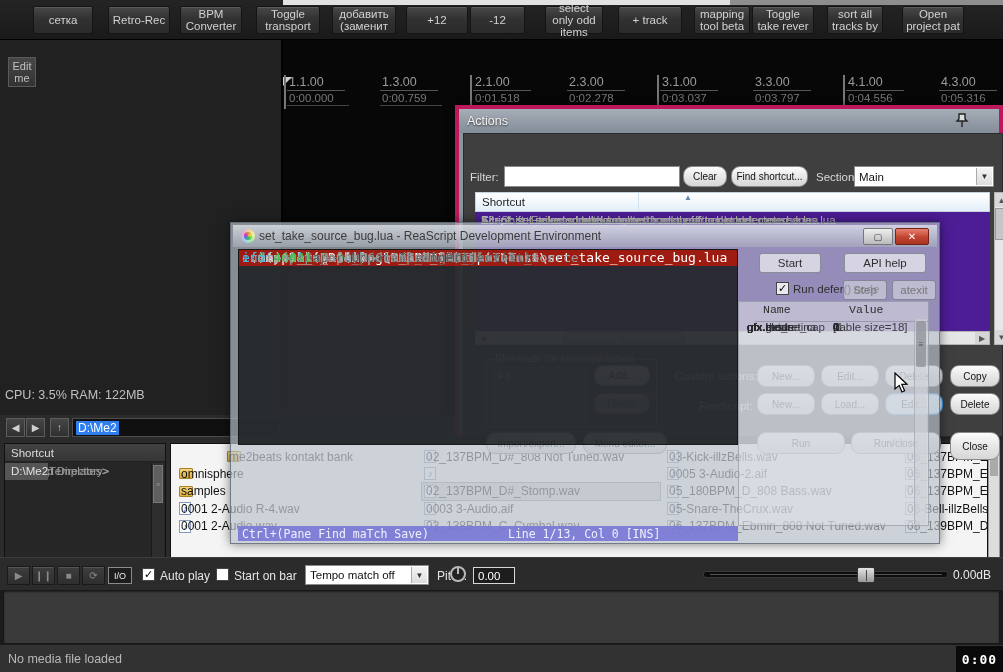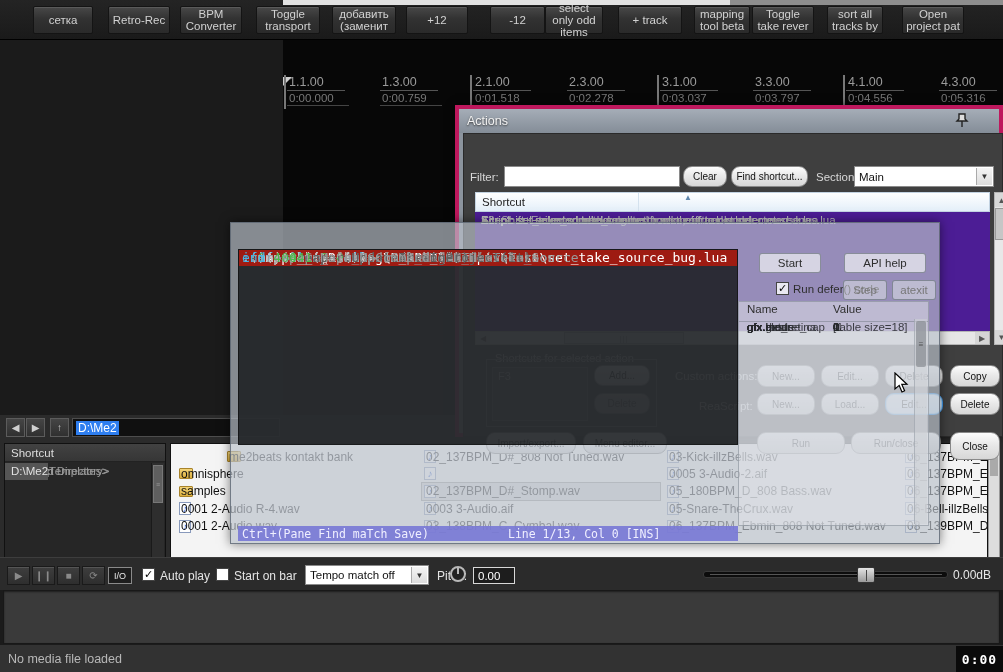--- a/index.html
+++ b/index.html
@@ -174,7 +174,7 @@
         <div class="tbtn" style="left: 256px; width: 64px;">Toggle transport</div>
         <div class="tbtn" style="left: 332px; width: 64px;">добавить (заменит</div>
         <div class="tbtn" style="left: 406px; width: 62px;">+12</div>
-        <div class="tbtn" style="left: 490px; width: 55px;">-12</div>
+        <div class="tbtn" style="left: 470px; width: 55px;">-12</div>
         <div class="tbtn" style="left: 545px; width: 58px;">select only odd items</div>
         <div class="tbtn" style="left: 618px; width: 64px;">+ track</div>
         <div class="tbtn" style="left: 694px; width: 56px;">mapping tool beta</div>

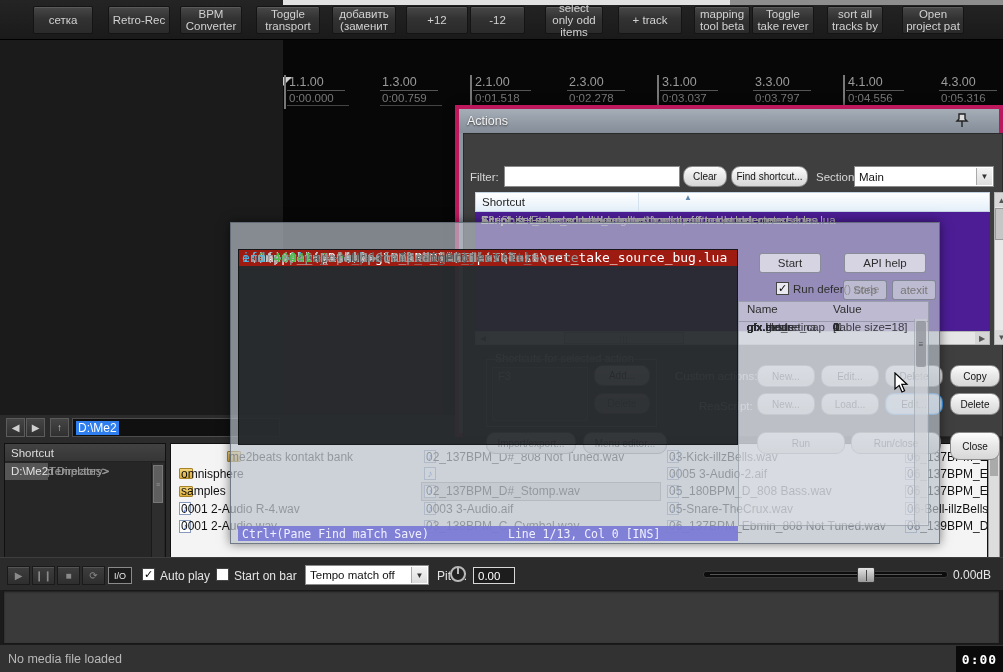--- a/index.html
+++ b/index.html
@@ -187,6 +187,10 @@
     <div class="topscroll-handle"></div>
   </div>
 
+  <div class="left-panel">
+    <div class="editme">Edit me</div>
+    <div class="cpu">CPU: 3.5%  RAM: 122MB</div>
+  </div>
   <div class="arrange">
     <div class="ruler" id="ruler">
       <div class="rcursor" style="left:0;top:2px"></div>

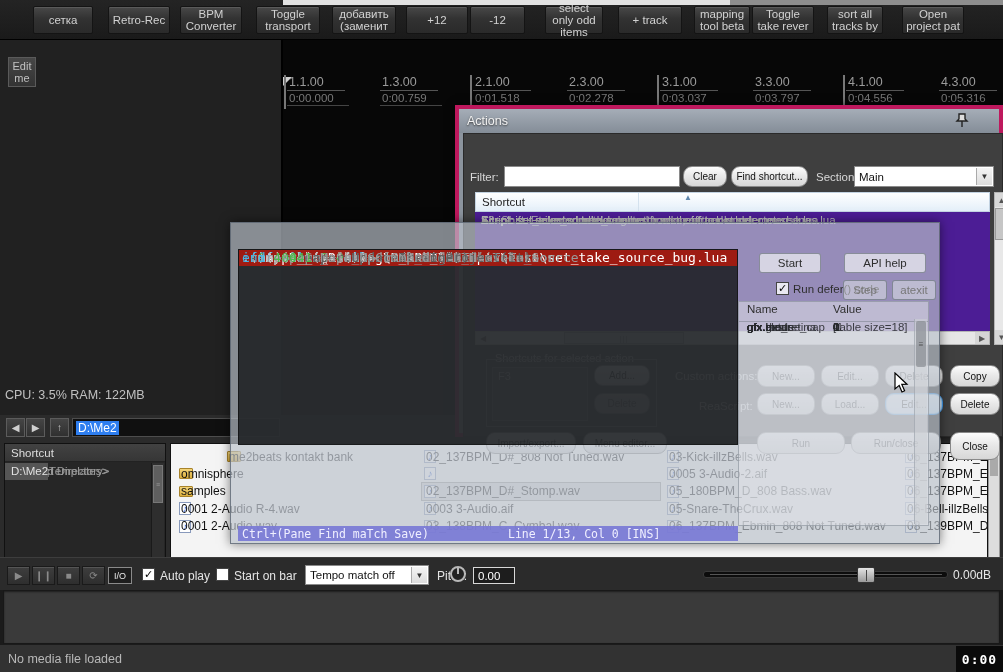--- a/index.html
+++ b/index.html
@@ -304,6 +304,12 @@
   </div>
 
   <div class="ide-win">
+    <div class="ide-title">
+      <div class="reaper-icon"></div>
+      <div class="ide-title-text">set_take_source_bug.lua - ReaScript Development Environment</div>
+      <div class="btn-max">▢</div>
+      <div class="btn-close">✕</div>
+    </div>
 
     <div class="tlbtn" style="left:528px;top:30px;width:62px;height:20px">Start</div>
     <div class="tlbtn" style="left:613px;top:30px;width:82px;height:20px">API help</div>

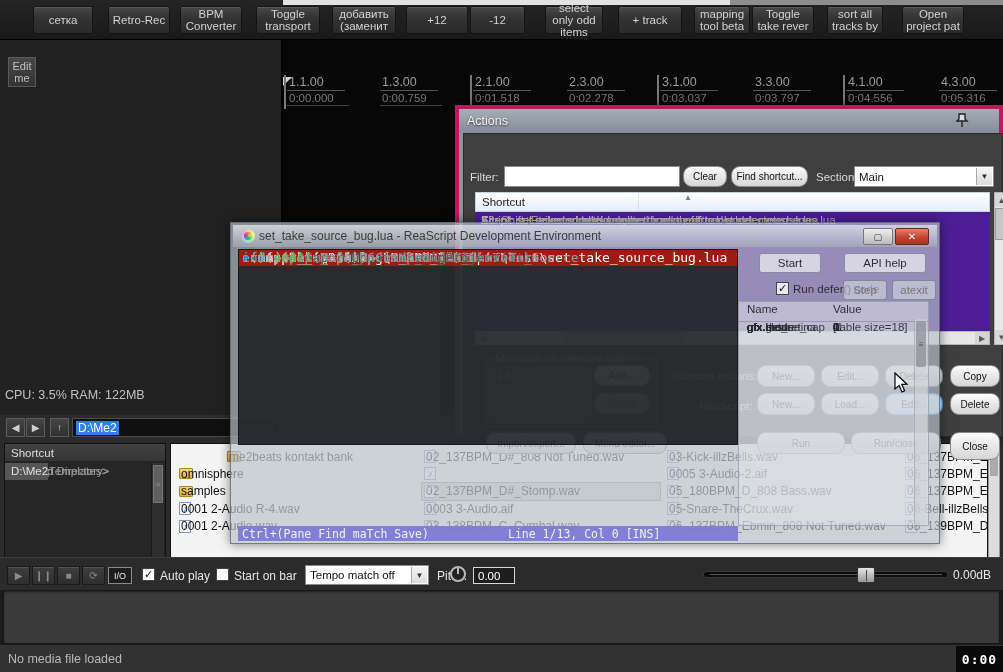--- a/index.html
+++ b/index.html
@@ -97,7 +97,7 @@
 
   
   .watch{left:507px;top:78px;width:191px;height:225px;background:rgba(226,229,234,.52);border:1px solid rgba(130,138,148,.6);overflow:hidden;}
-  .watch-head{left:0;top:0;width:100%;height:20px;border-bottom:1px solid rgba(120,128,138,.55);color:#2e2e2e;font-size:11.5px;}
+  .watch-head{left:16px;top:0;width:100%;height:20px;border-bottom:1px solid rgba(120,128,138,.55);color:#2e2e2e;font-size:11.5px;font-family:Liberation Mono, monospace;}
   .wh-name{left:8px;top:1px;} .wh-val{left:94px;top:1px;}
   #watchRows{left:0;top:18px;width:176px;height:205px;overflow:hidden;}
   .wrow{position:relative;height:17px;color:rgba(40,42,46,.88);font-size:11.5px;}

